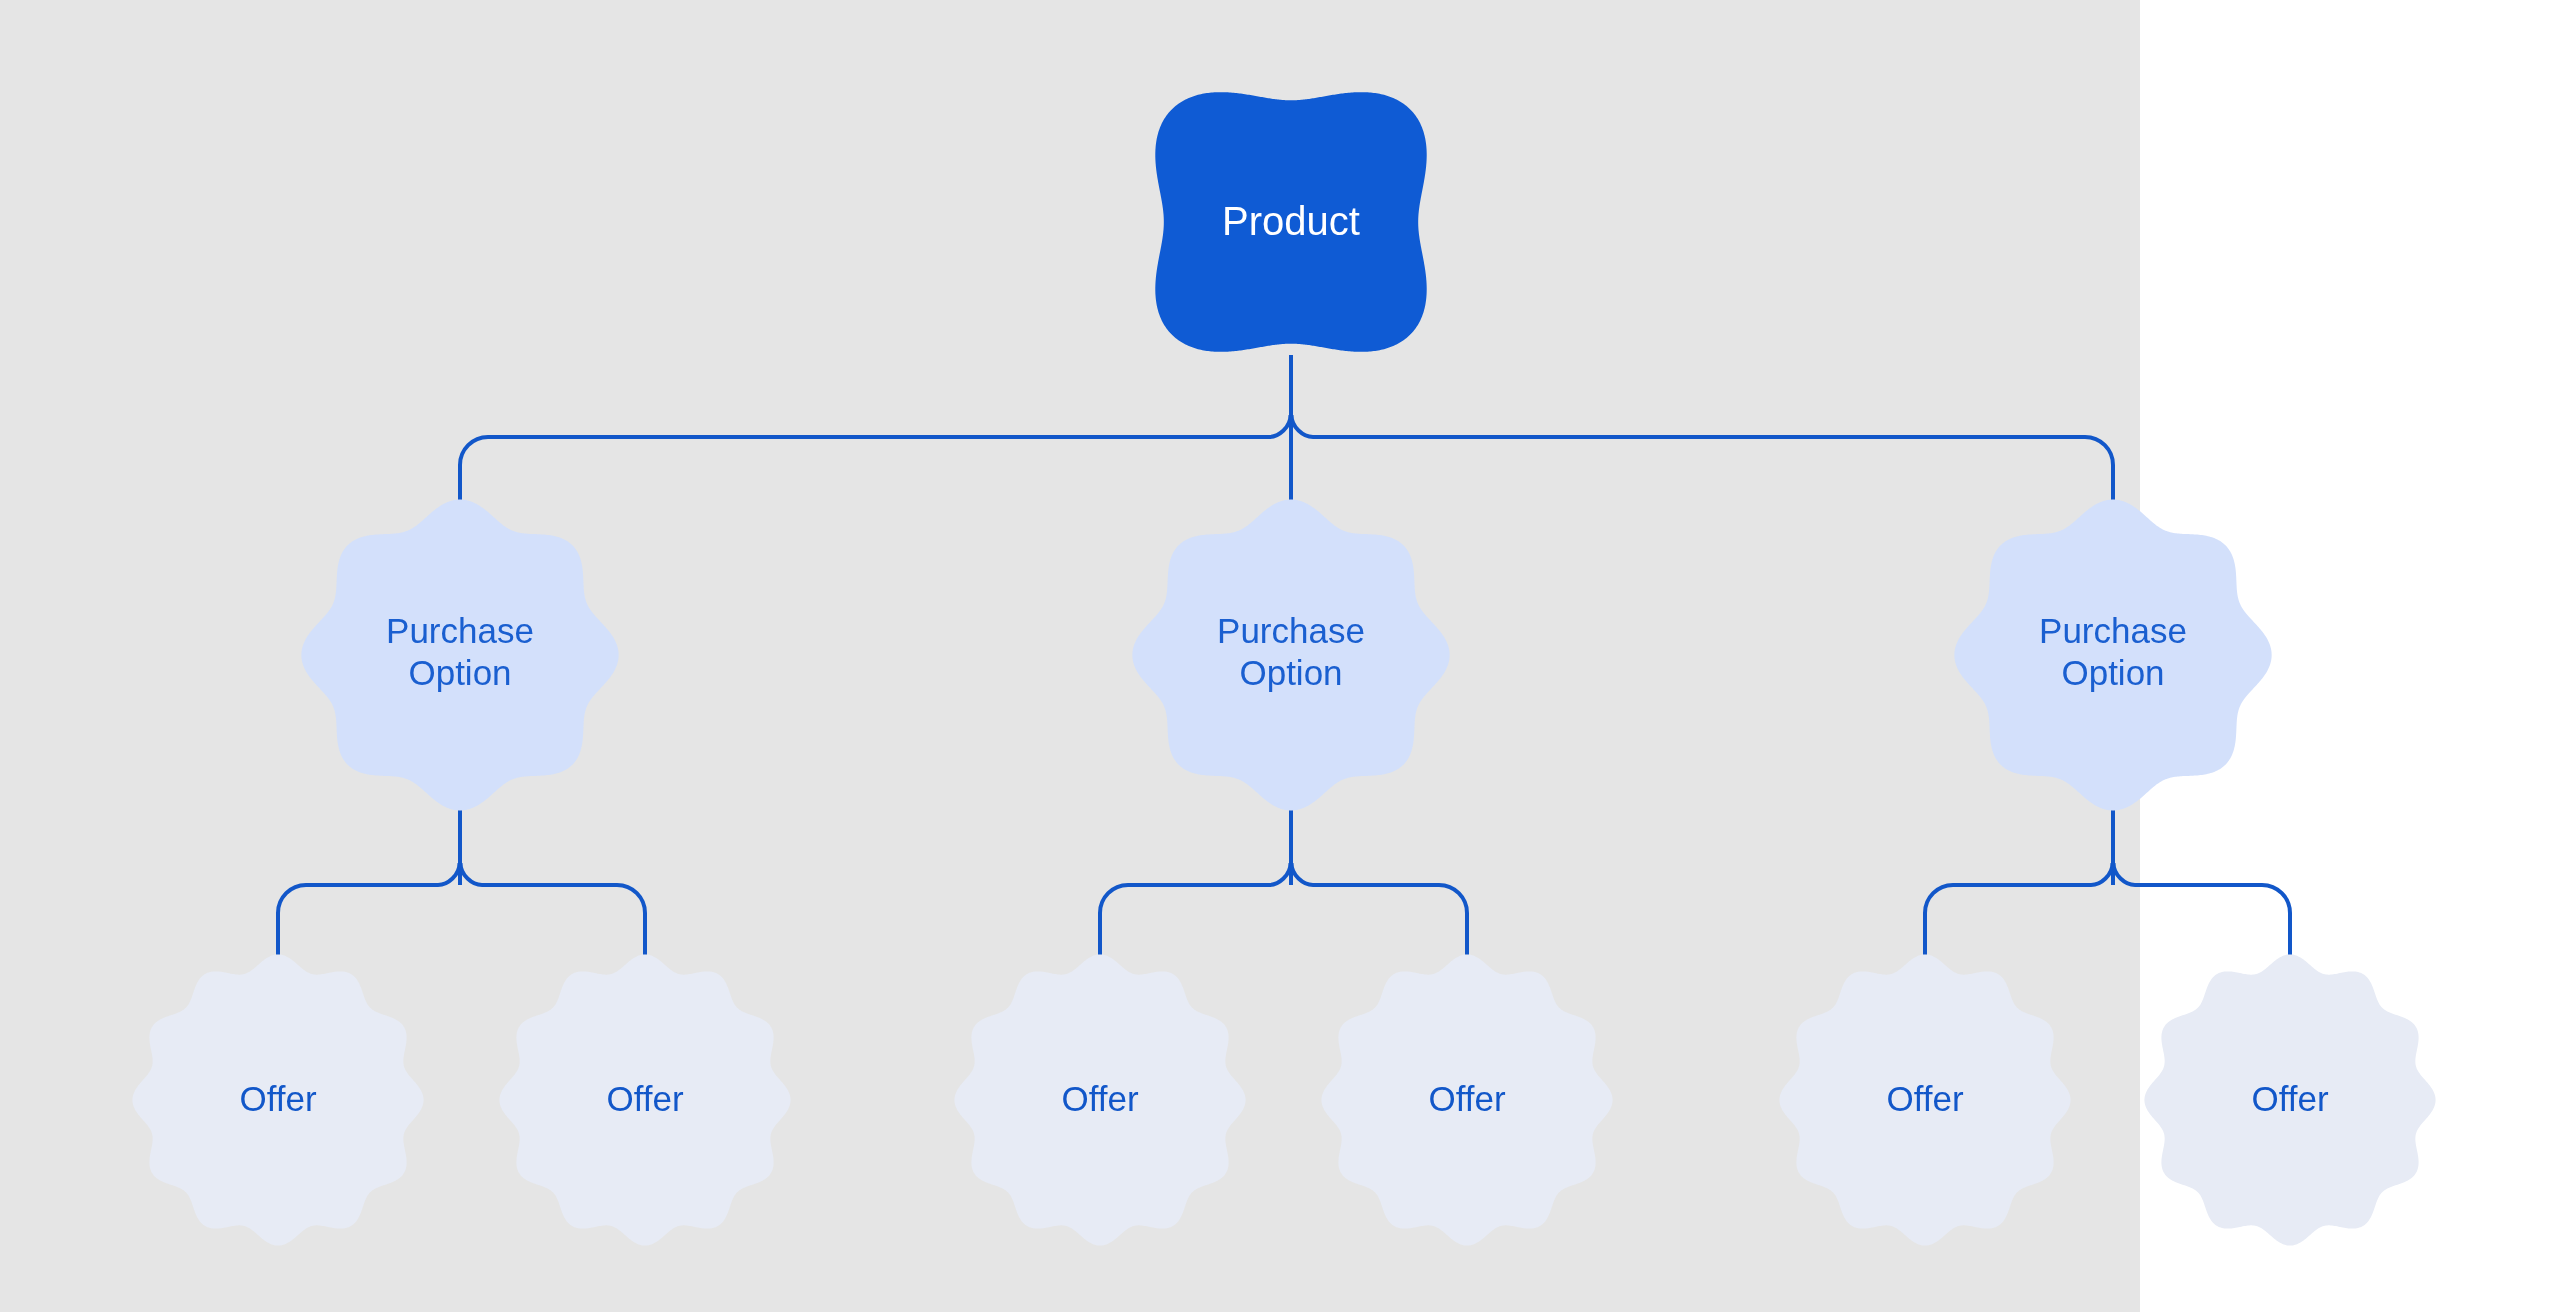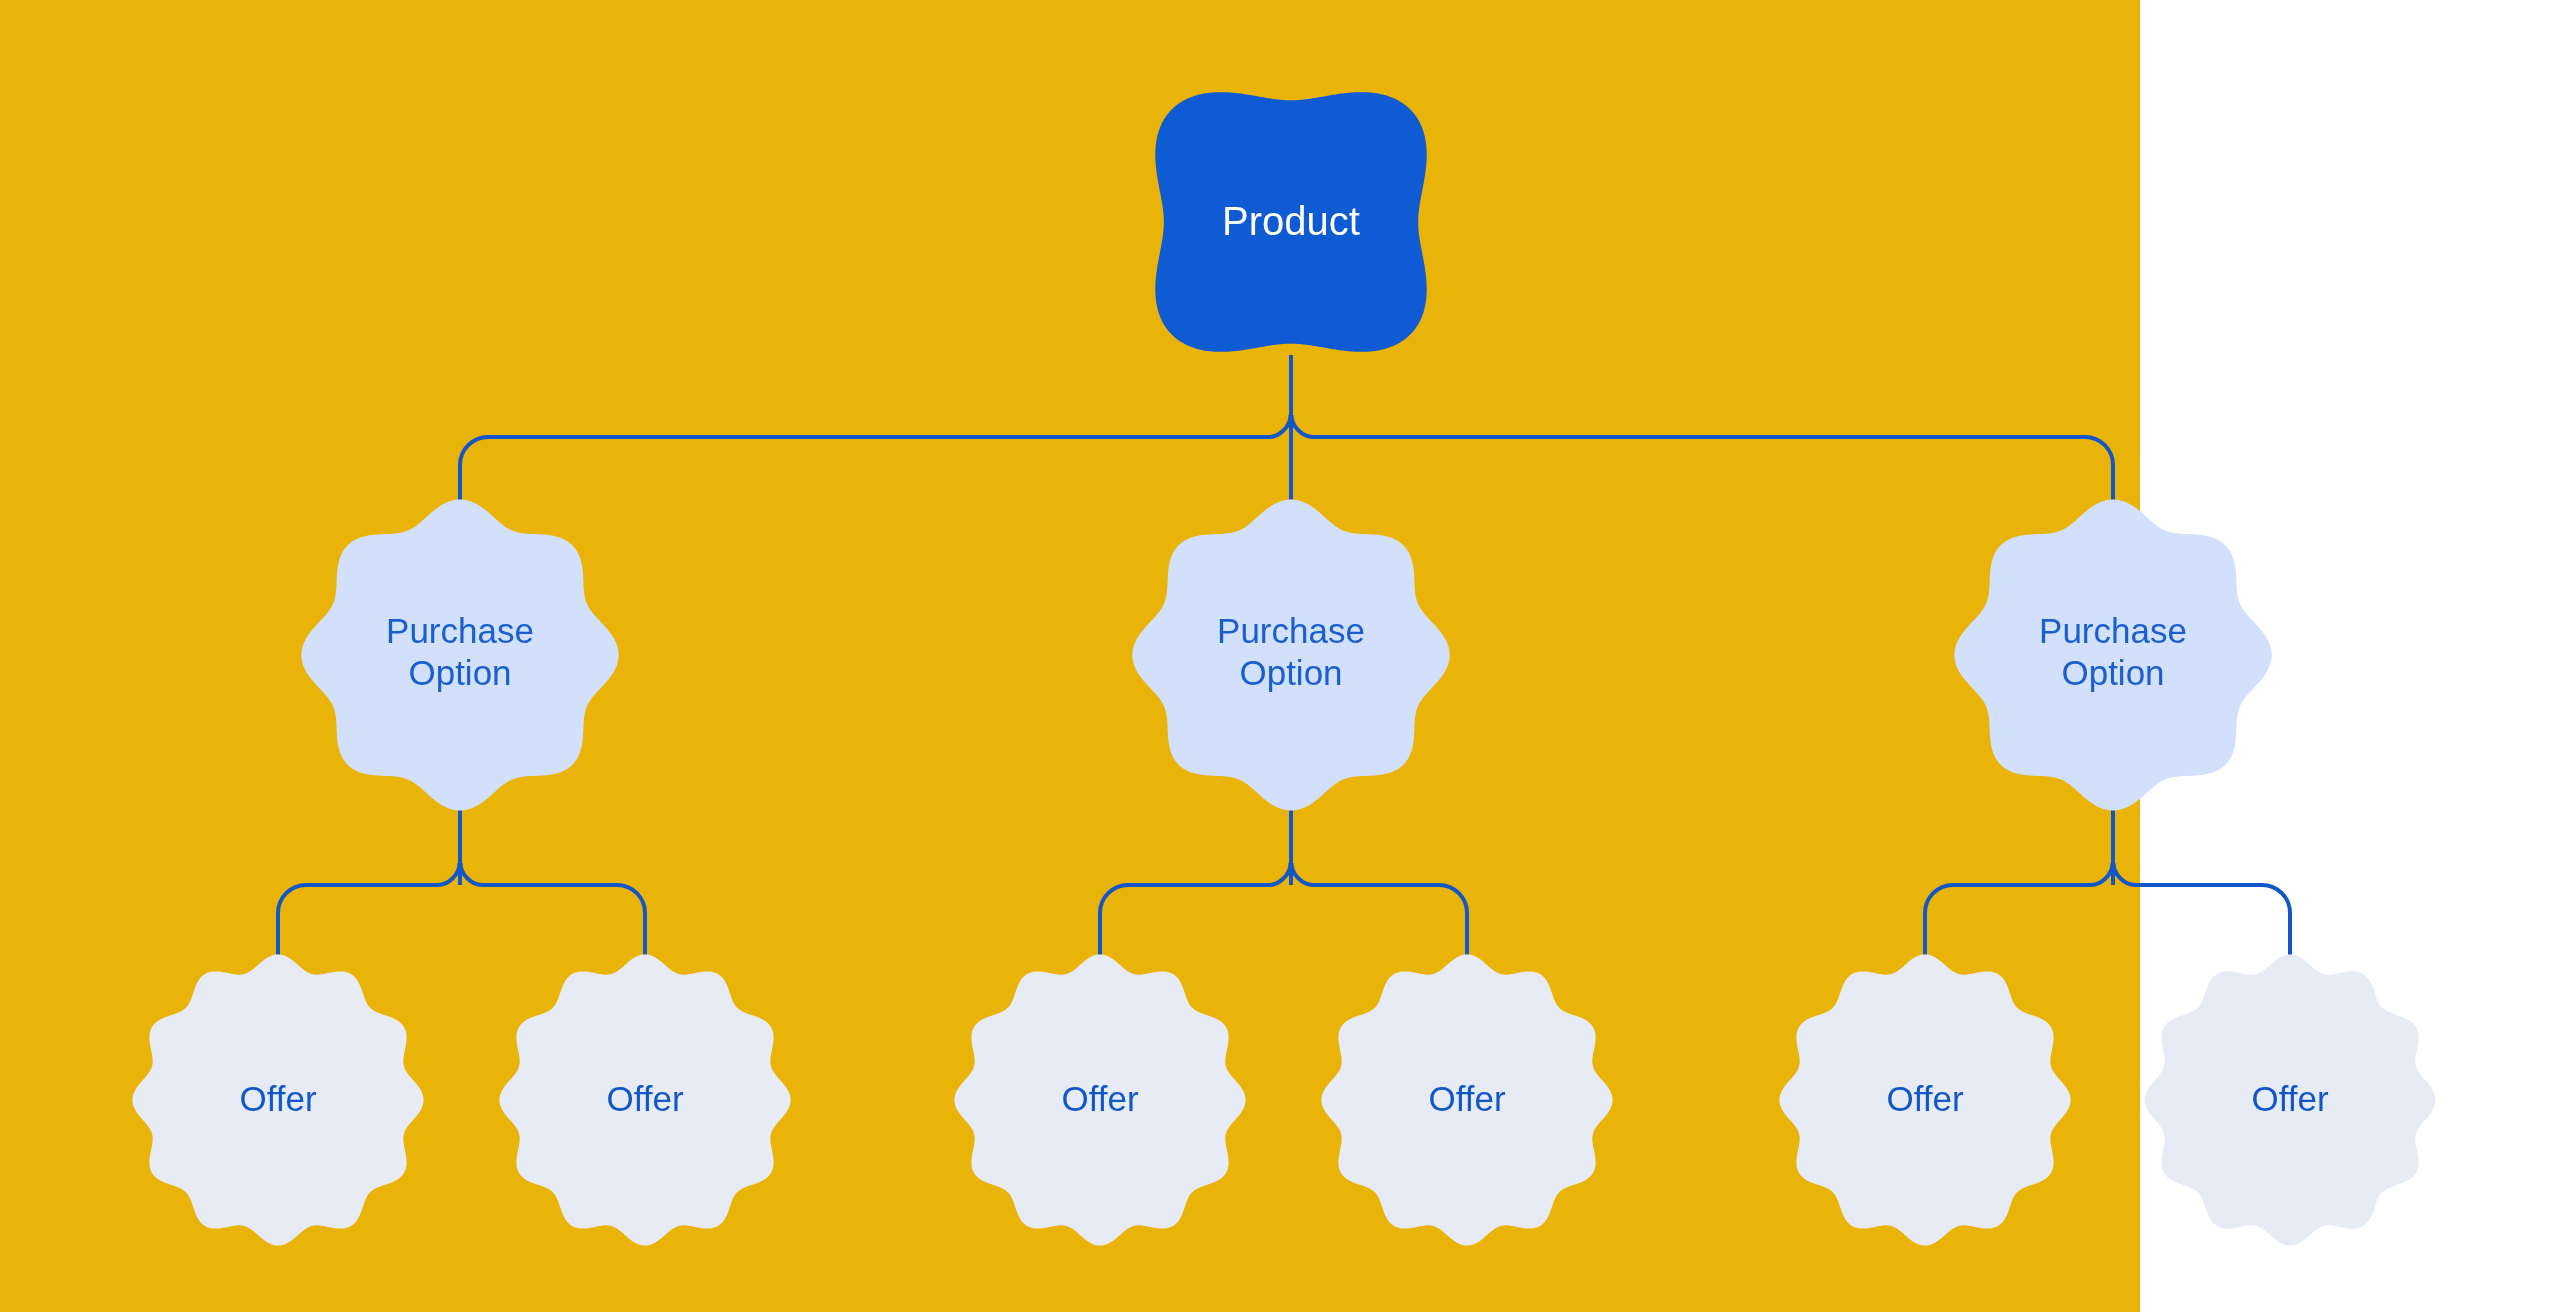--- a/index.html
+++ b/index.html
@@ -17,7 +17,7 @@
     position: relative;
     width: 2140px;
     height: 1312px;
-    background: #eab308;
+    background: #e5e5e5;
   }
   #diagram-svg {
     position: absolute;

